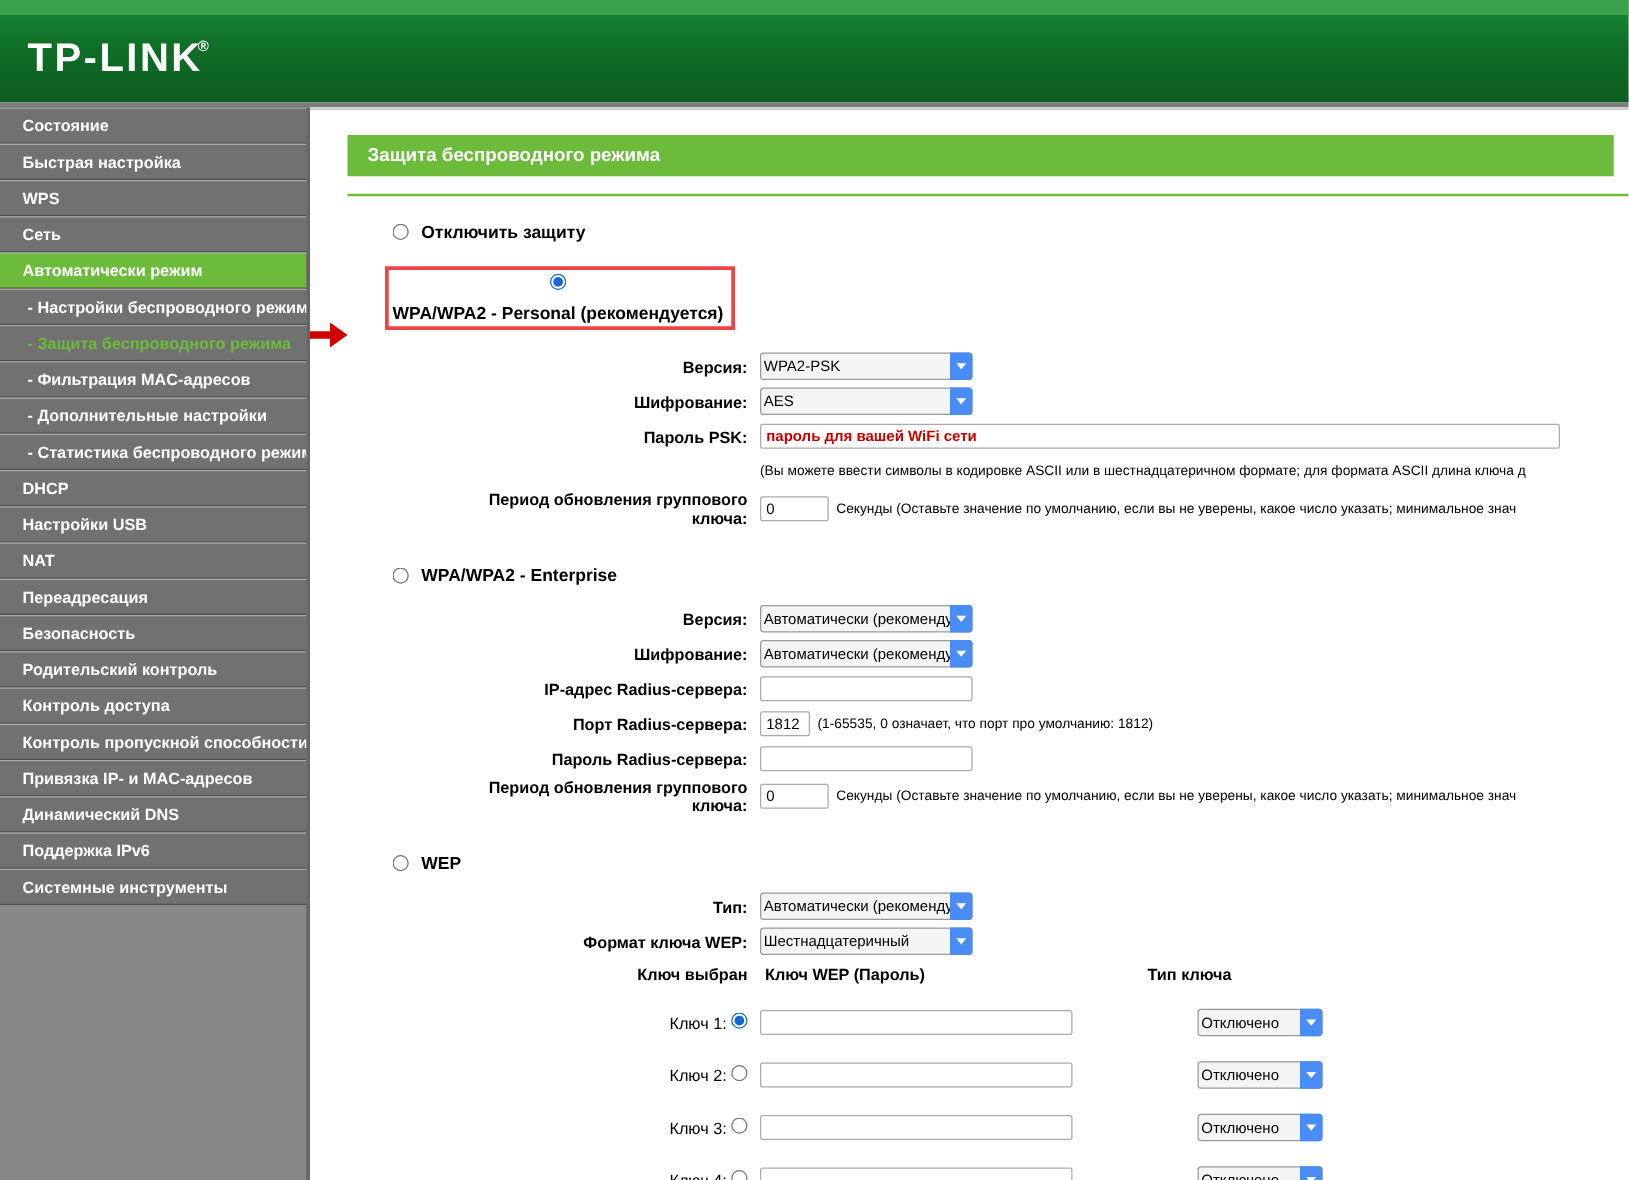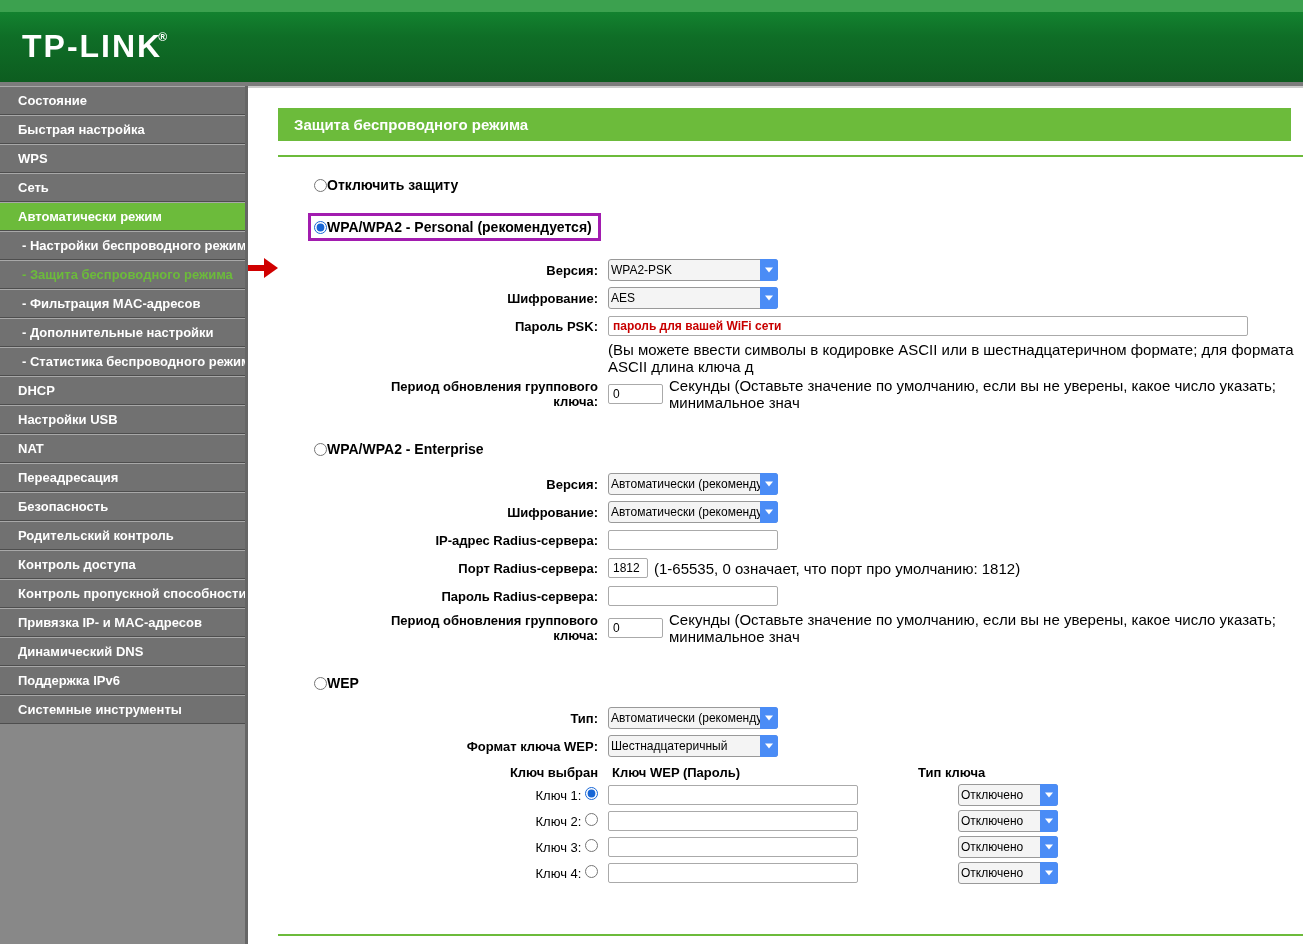--- a/index.html
+++ b/index.html
@@ -79,7 +79,7 @@
   .title-underline{height:2px;background:#6cbb3b;margin:0 0 20px 0;}
   
   .radio-row{
-    display:flex;align-items:center;margin:6px 0 14px 36px;font-weight:bold;font-size:14px;
+    display:flex;align-items:center;gap:10px;margin:6px 0 14px 36px;font-weight:bold;font-size:14px;
   }
   .radio-row.highlight{
     border:3px solid #a21caf;padding:3px 6px 3px 3px;margin-left:30px;display:inline-flex;

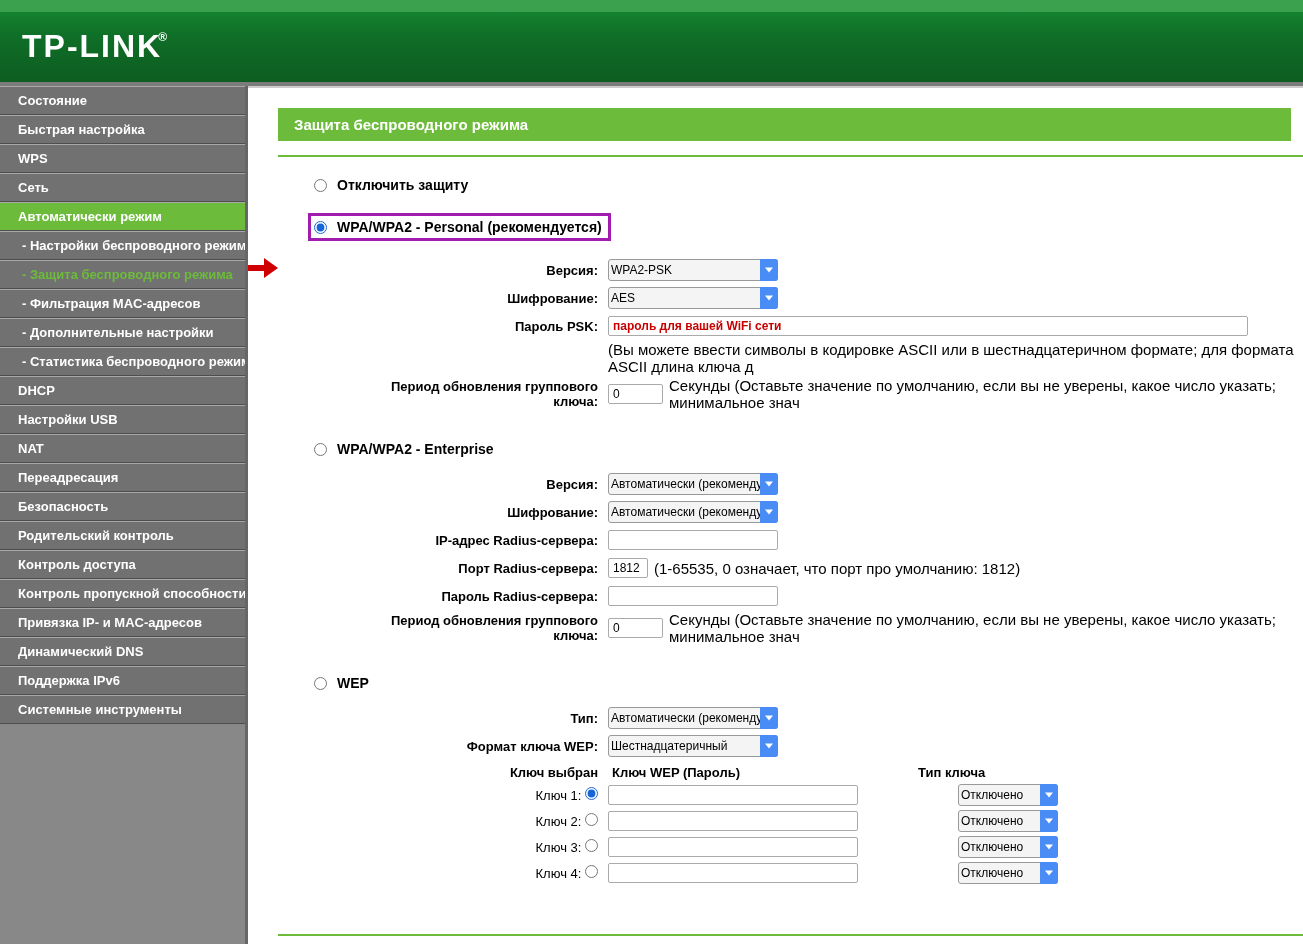--- a/index.html
+++ b/index.html
@@ -82,7 +82,7 @@
     display:flex;align-items:center;gap:10px;margin:6px 0 14px 36px;font-weight:bold;font-size:14px;
   }
   .radio-row.highlight{
-    border:3px solid #a21caf;padding:3px 6px 3px 3px;margin-left:30px;display:inline-flex;
+    border:3px solid #ef4444;padding:3px 6px 3px 3px;margin-left:30px;display:inline-flex;flex-direction:column;
   }
   input[type=radio]{margin:0;accent-color:#1766d6;}
   .form-grid{

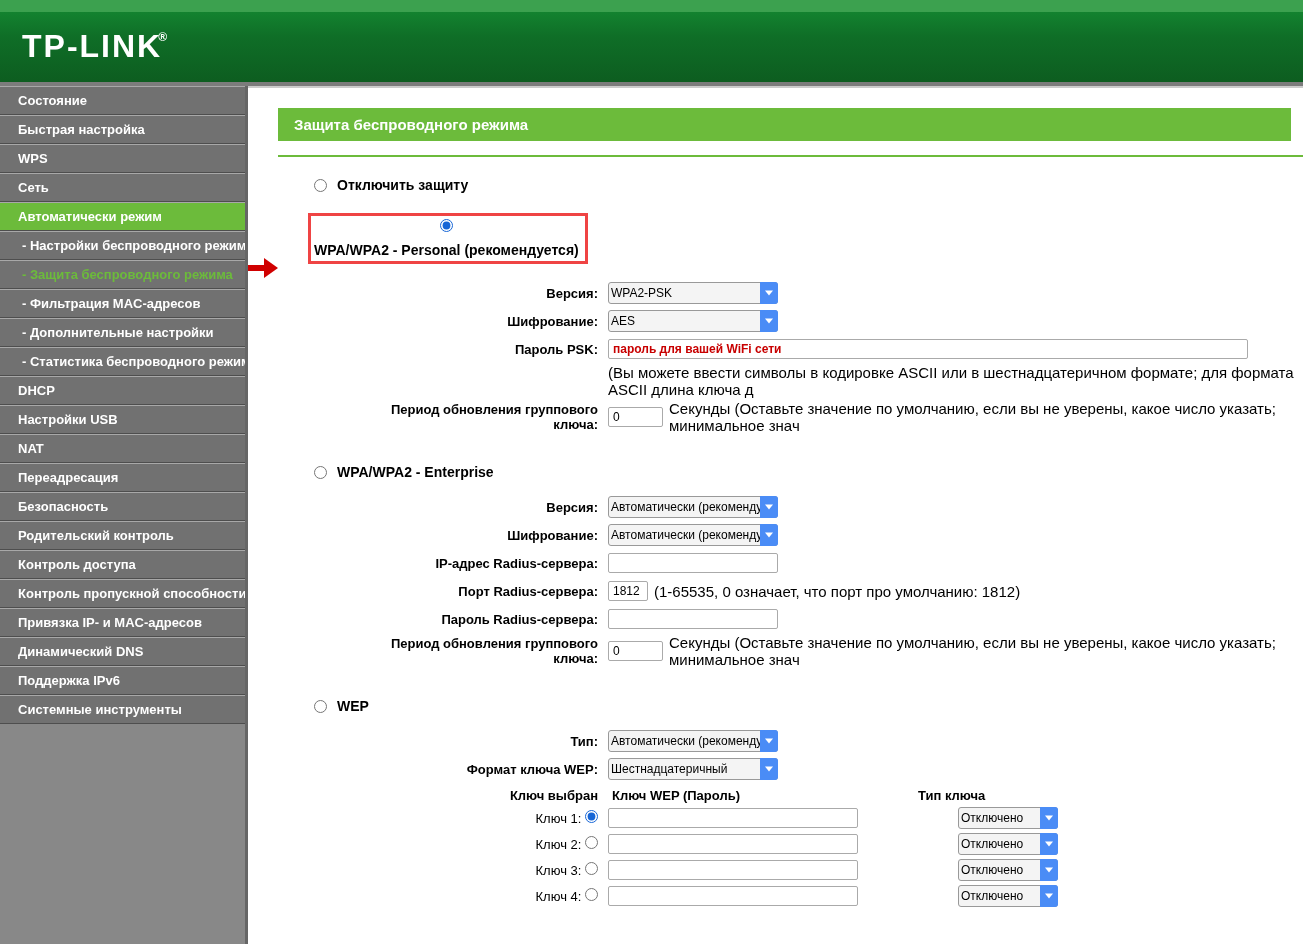--- a/index.html
+++ b/index.html
@@ -97,7 +97,7 @@
   .form-value{
     flex:1;display:flex;align-items:center;gap:6px;font-size:13px;
   }
-  .hint{font-size:15px;color:#000;}
+  .hint{font-size:11px;color:#000;}
   .password-red{color:#c80000;font-weight:bold;}
   select.faux{
     width:170px;height:22px;font-size:12px;border:1px solid #999;border-radius:3px;

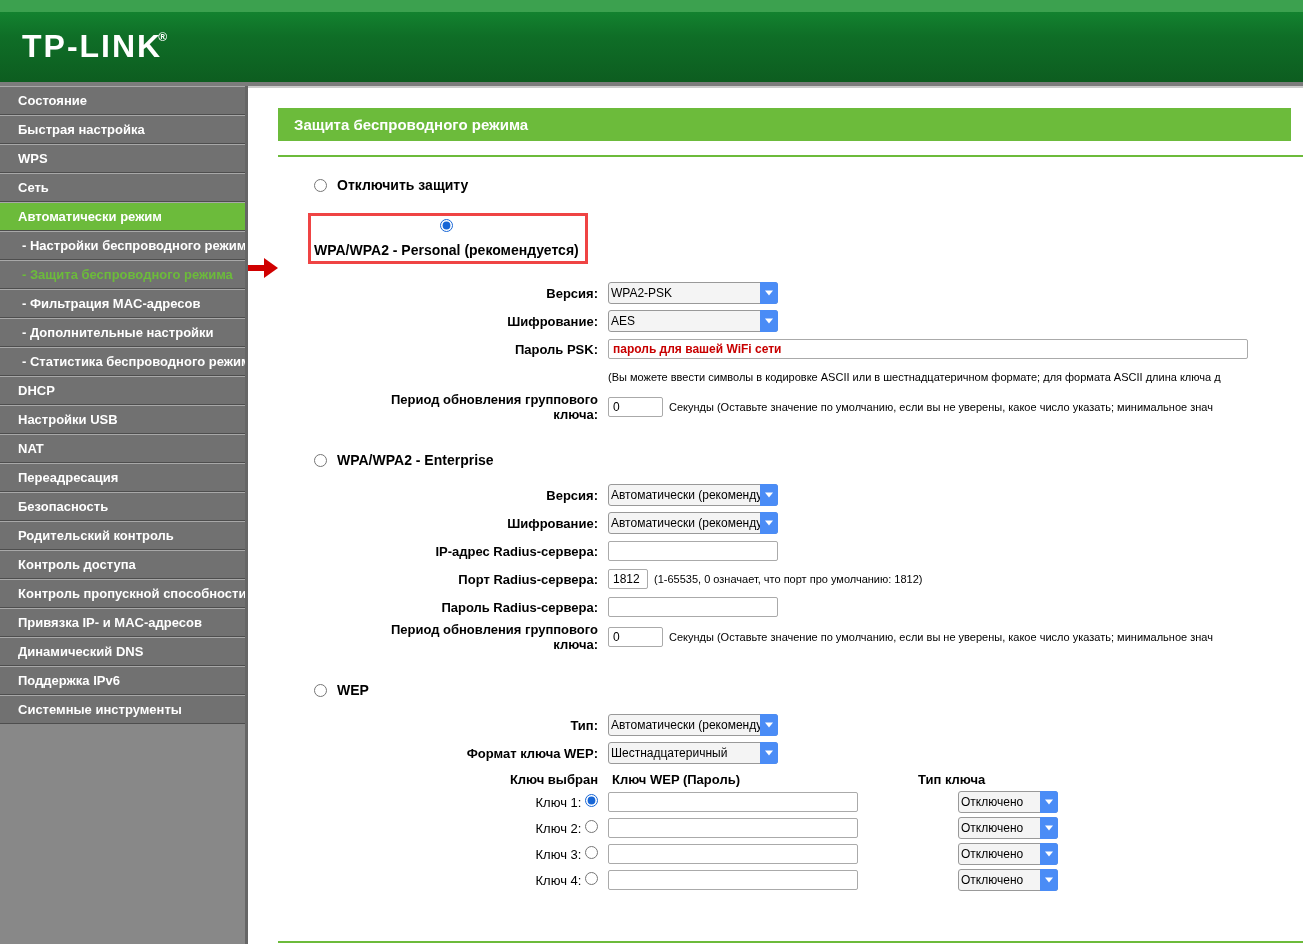--- a/index.html
+++ b/index.html
@@ -126,7 +126,7 @@
   .wep-header .c1{width:260px;text-align:right;padding-right:10px;}
   .wep-header .c2{width:310px;padding-left:4px;}
   .wep-header .c3{width:110px;}
-  .wep-row{display:flex;align-items:center;margin-left:70px;margin-top:4px;}
+  .wep-row{display:flex;align-items:center;margin-left:70px;margin-top:20px;}
   .wep-row .c1{width:260px;text-align:right;padding-right:10px;font-size:13px;}
   .wep-row .c2{width:310px;}
   .wep-row .c3{width:110px;padding-left:40px;}

